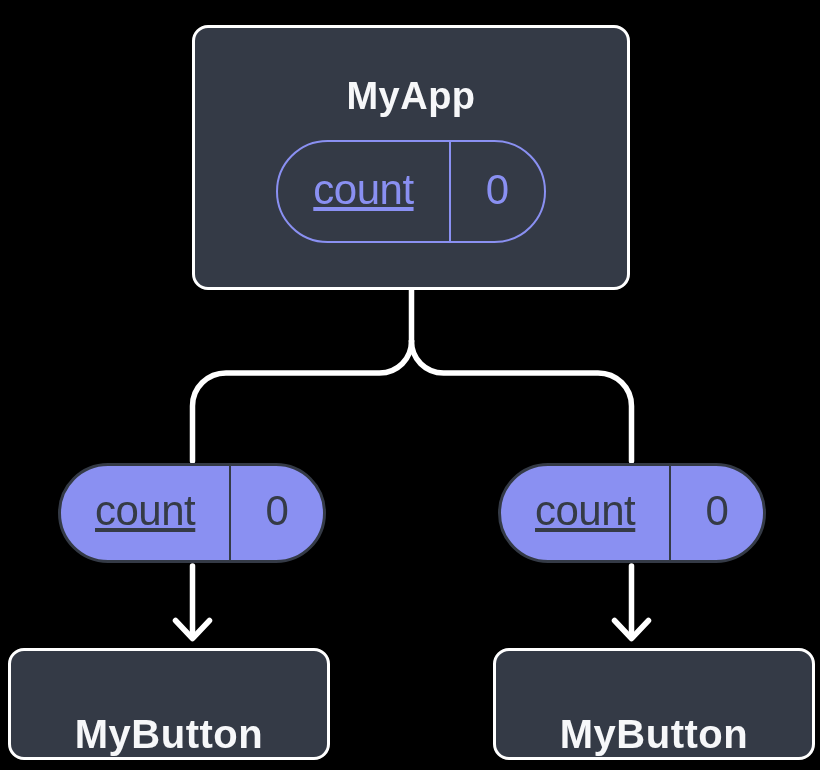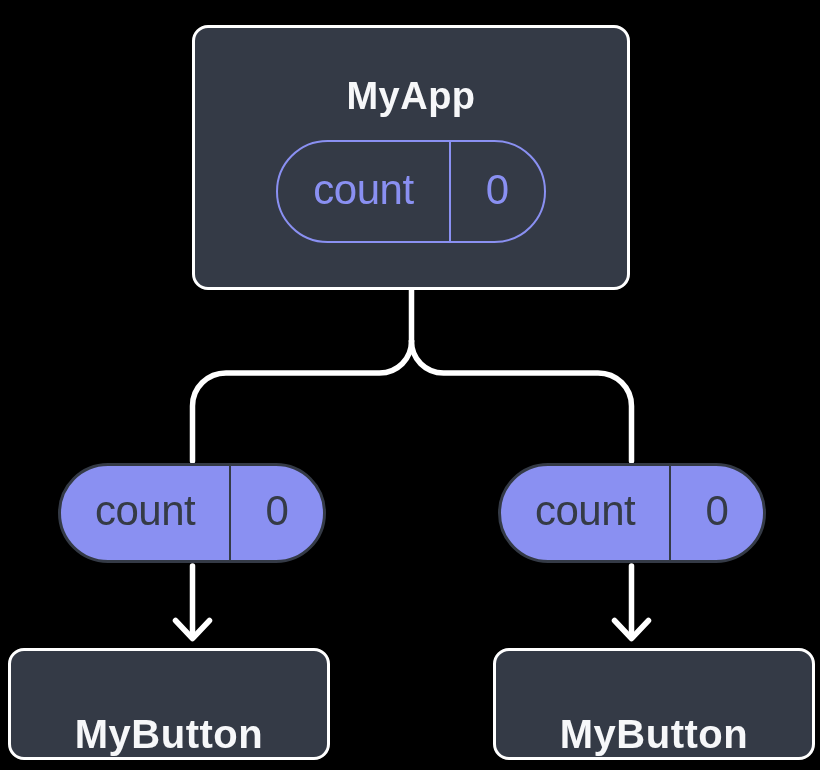--- a/index.html
+++ b/index.html
@@ -85,6 +85,7 @@
     display:flex;align-items:center;justify-content:center;
     font-size:42px;letter-spacing:-0.5px;
     padding-bottom:4px;
+    text-decoration:underline;
   }
   .pill-value{
     flex:1 1 auto;

